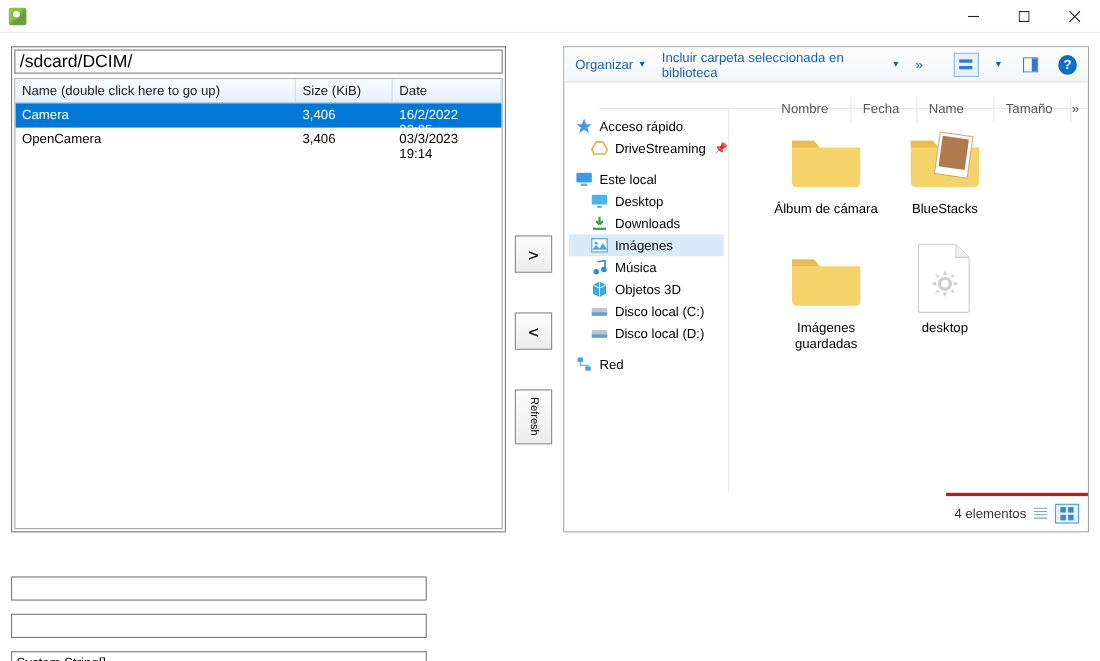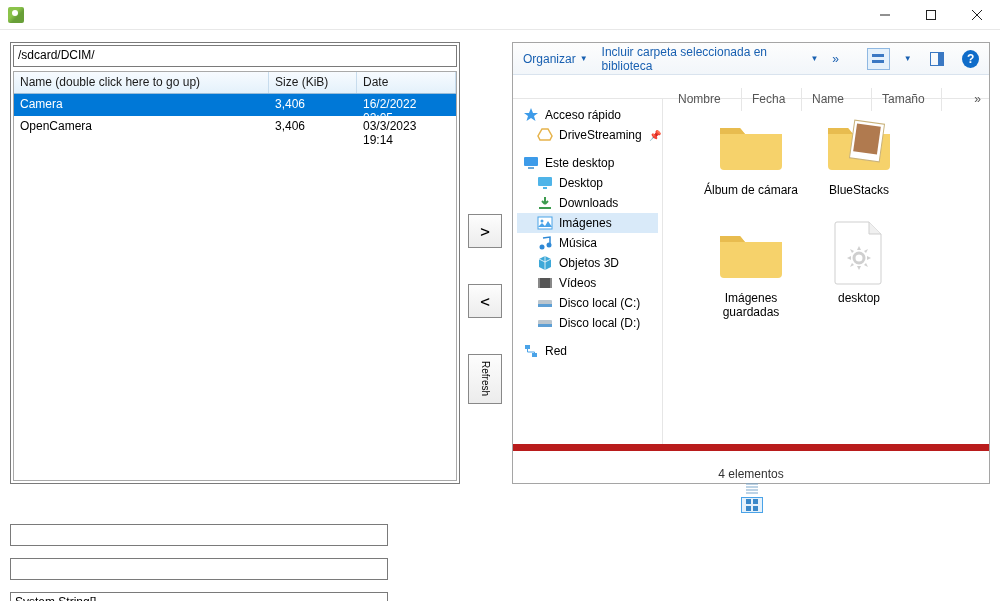--- a/index.html
+++ b/index.html
@@ -64,7 +64,7 @@
     border:1px solid #7a7a7a;
     margin:2px;
     padding:2px 4px;
-    font-size:12px;
+    font-size:16px;
   }
   .grid {
     flex:1;

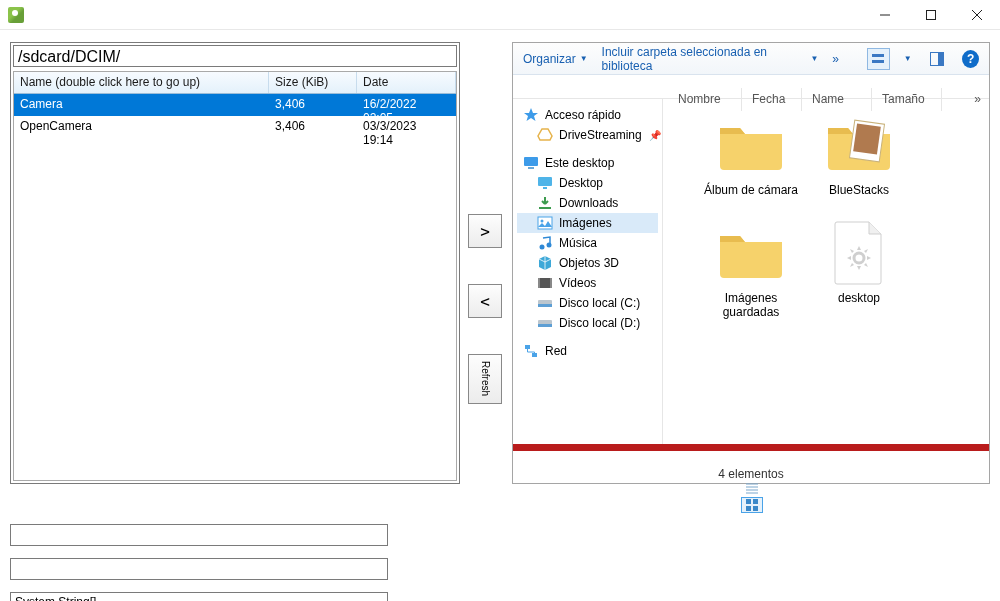--- a/index.html
+++ b/index.html
@@ -121,7 +121,7 @@
     height:442px;
     border:1px solid #a5a5a5;
     background:#fff;
-    display:flex; flex-direction:column;
+    display:flex; flex-direction:column;align-items:flex-end;
   }
   .rtoolbar {
     height:32px;

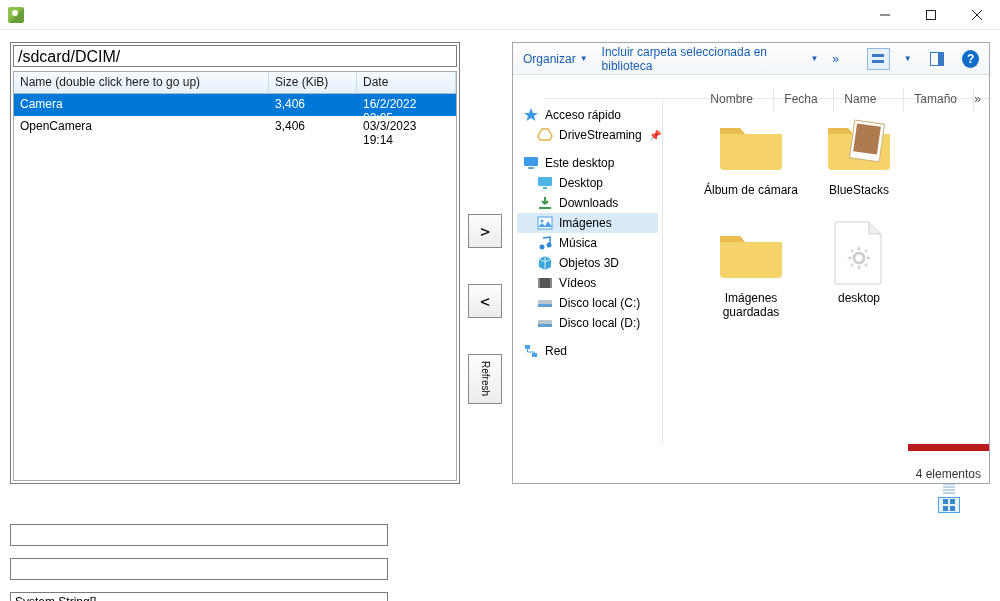--- a/index.html
+++ b/index.html
@@ -361,7 +361,7 @@
                 <rect x="5" y="12" width="6" height="2" fill="#6aa8d8"></rect>
               </svg>
             </span>
-          <span>Este desktop</span>
+          <span>Este local</span>
         </div>
         <div class="tnode child">
           <span class="tico">

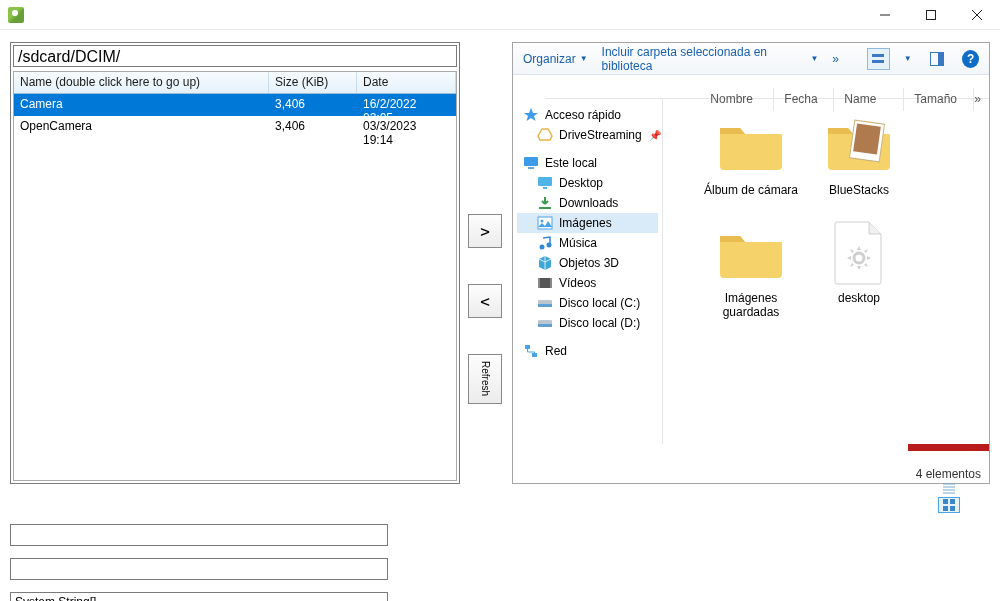--- a/index.html
+++ b/index.html
@@ -413,16 +413,6 @@
         <div class="tnode child">
           <span class="tico">
               <svg viewBox="0 0 16 16">
-                <rect x="1" y="3" width="14" height="10" fill="#555"></rect>
-                <rect x="1" y="3" width="2" height="10" fill="#888"></rect>
-                <rect x="13" y="3" width="2" height="10" fill="#888"></rect>
-              </svg>
-            </span>
-          <span>Vídeos</span>
-        </div>
-        <div class="tnode child">
-          <span class="tico">
-              <svg viewBox="0 0 16 16">
                 <rect x="1" y="5" width="14" height="7" rx="1" fill="#bcc6ce"></rect>
                 <rect x="1" y="9" width="14" height="3" fill="#5e9fd4"></rect>
               </svg>

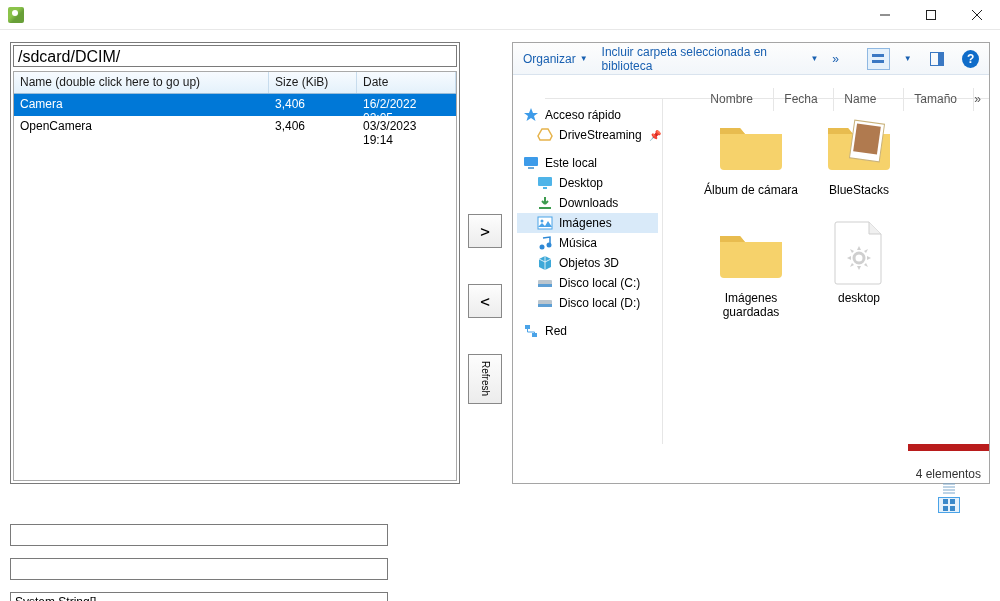--- a/index.html
+++ b/index.html
@@ -203,12 +203,11 @@
   .foldersvg { width:66px; height:54px; }
   .rstatus {
     height:24px;
-    border-top:7px solid #b91c1c;
+    border-top:3px solid #b91c1c;
     display:flex; align-items:center;
     padding:16px 8px;
     font-size:12px;
     color:#333;
-    flex-direction:column;
   }
   .rstatus .spacer { flex:1; }
   .viewbtn {

